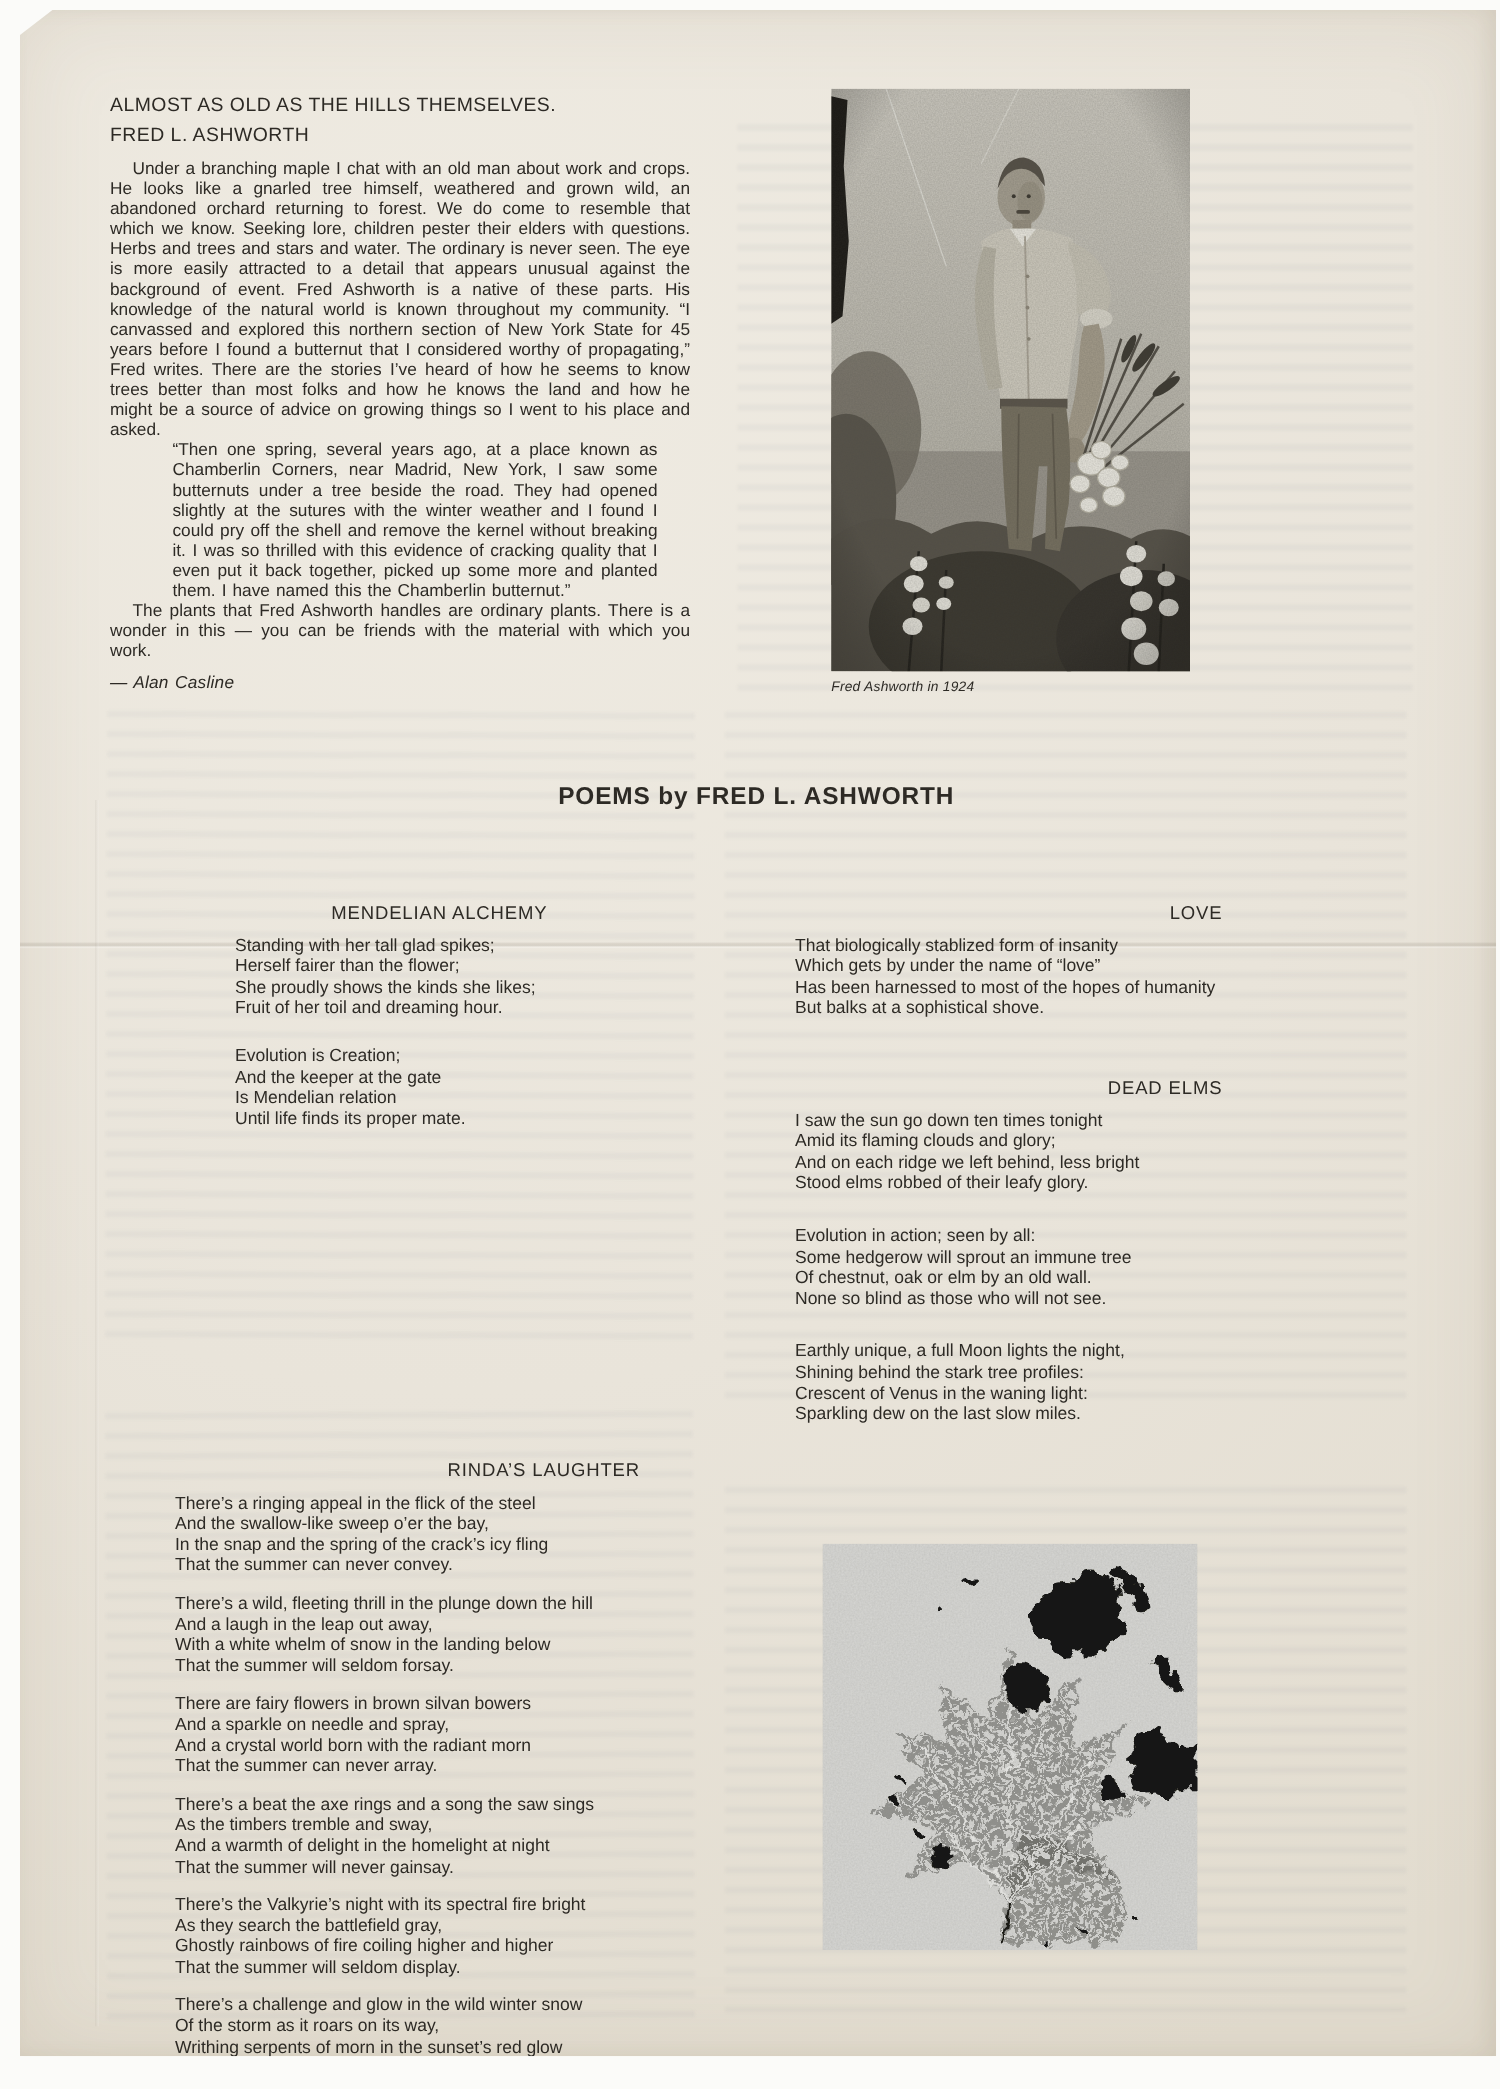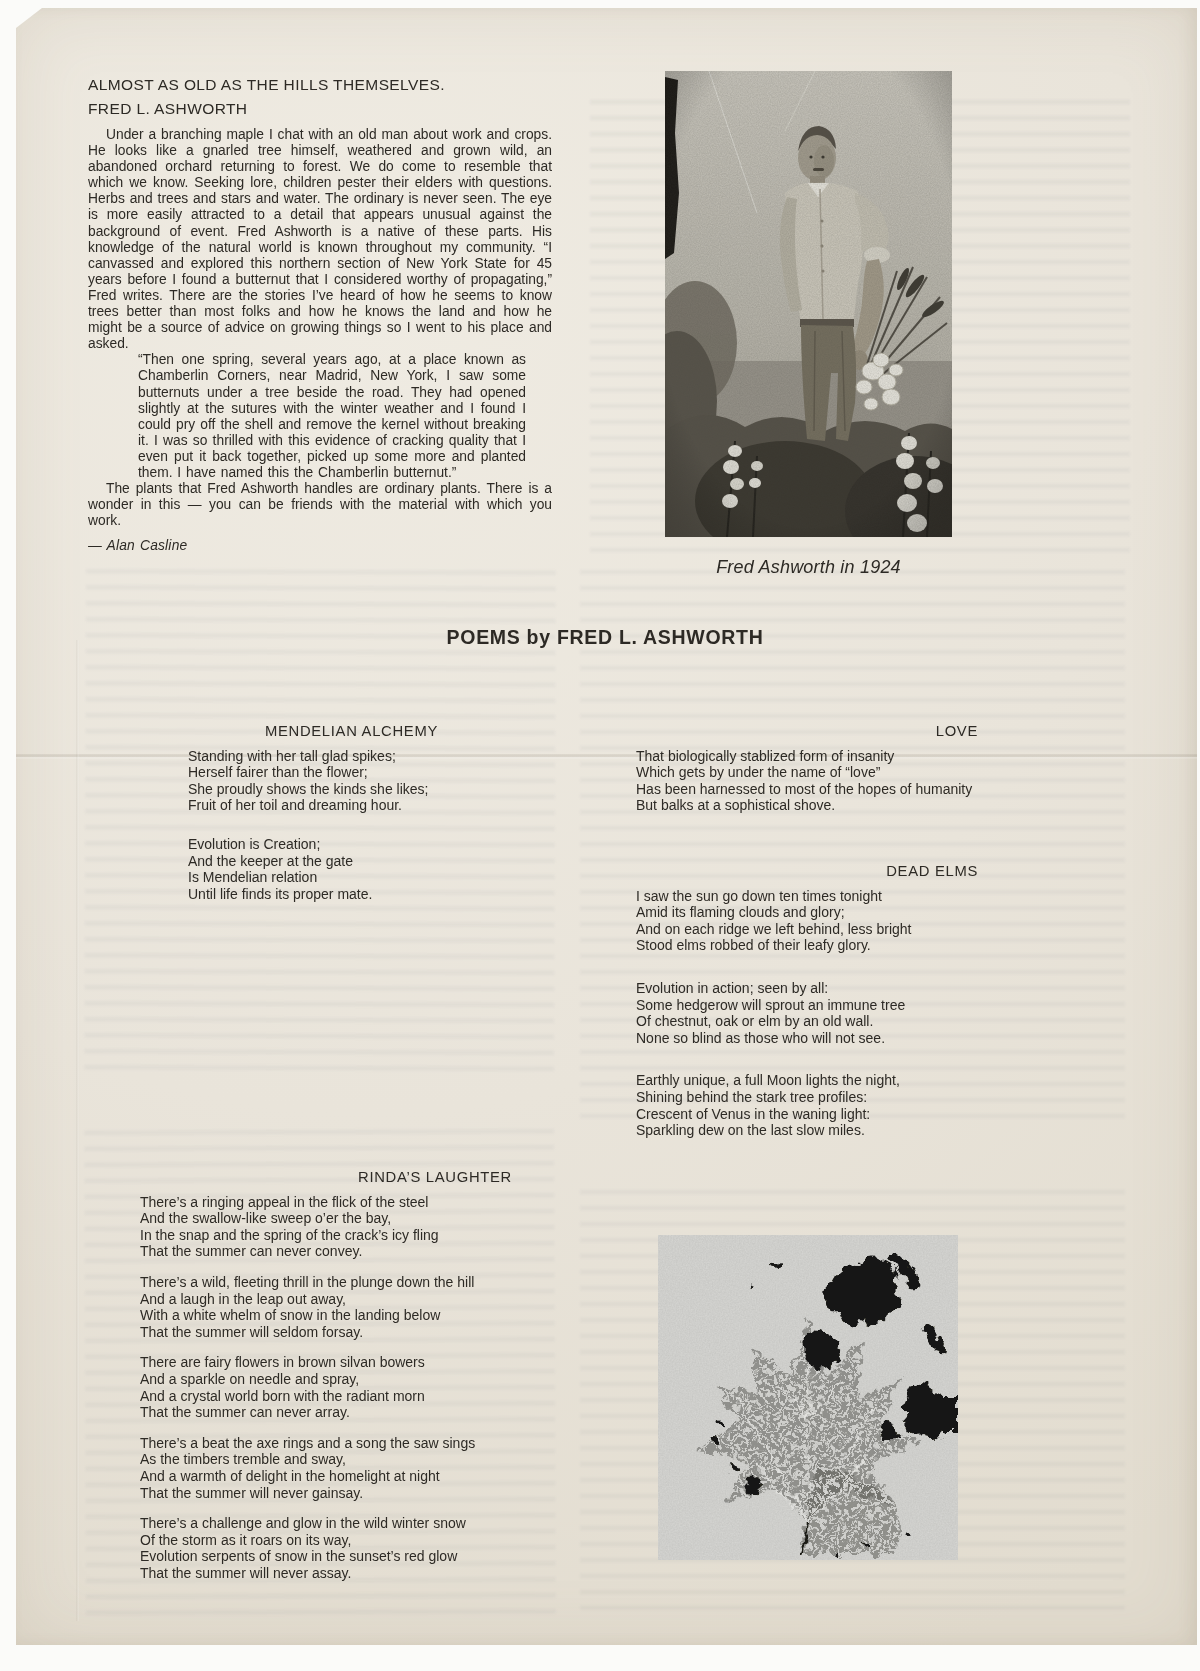--- a/index.html
+++ b/index.html
@@ -52,7 +52,7 @@
   
   .photo-figure{position:absolute;left:665px;top:71px;width:287px;z-index:2}
   .photo{display:block;width:287px;height:466px}
-  .photo-caption{font-style:italic;font-size:18px;text-align:center;margin-top:20px;letter-spacing:.2px}
+  .photo-caption{font-style:italic;font-size:11px;margin-top:7px;letter-spacing:.2px}
 
   
   .poems-heading{

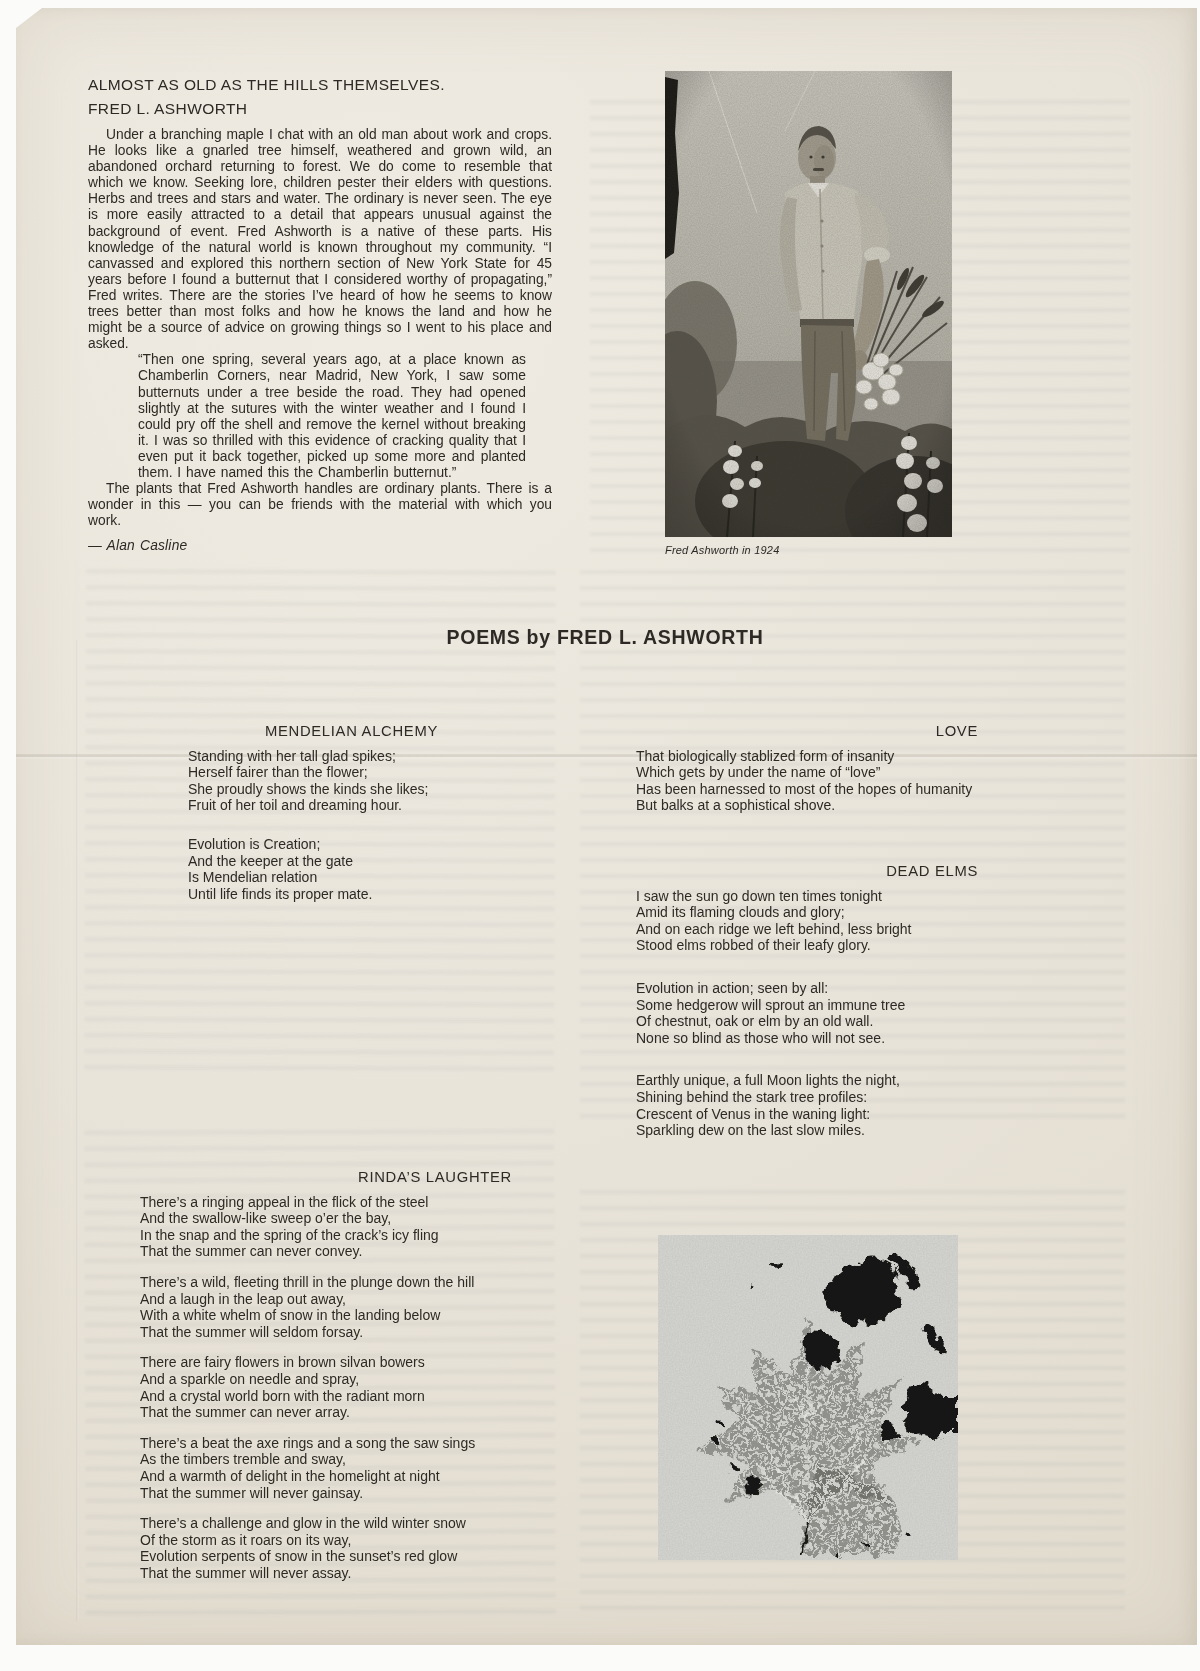--- a/index.html
+++ b/index.html
@@ -247,6 +247,12 @@
             <div class="line">As the timbers tremble and sway,</div>
             <div class="line">And a warmth of delight in the homelight at night</div>
             <div class="line">That the summer will never gainsay.</div>
+          </div>
+          <div class="stanza">
+            <div class="line">There’s the Valkyrie’s night with its spectral fire bright</div>
+            <div class="line">As they search the battlefield gray,</div>
+            <div class="line">Ghostly rainbows of fire coiling higher and higher</div>
+            <div class="line">That the summer will seldom display.</div>
           </div>
           <div class="stanza">
             <div class="line">There’s a challenge and glow in the wild winter snow</div>

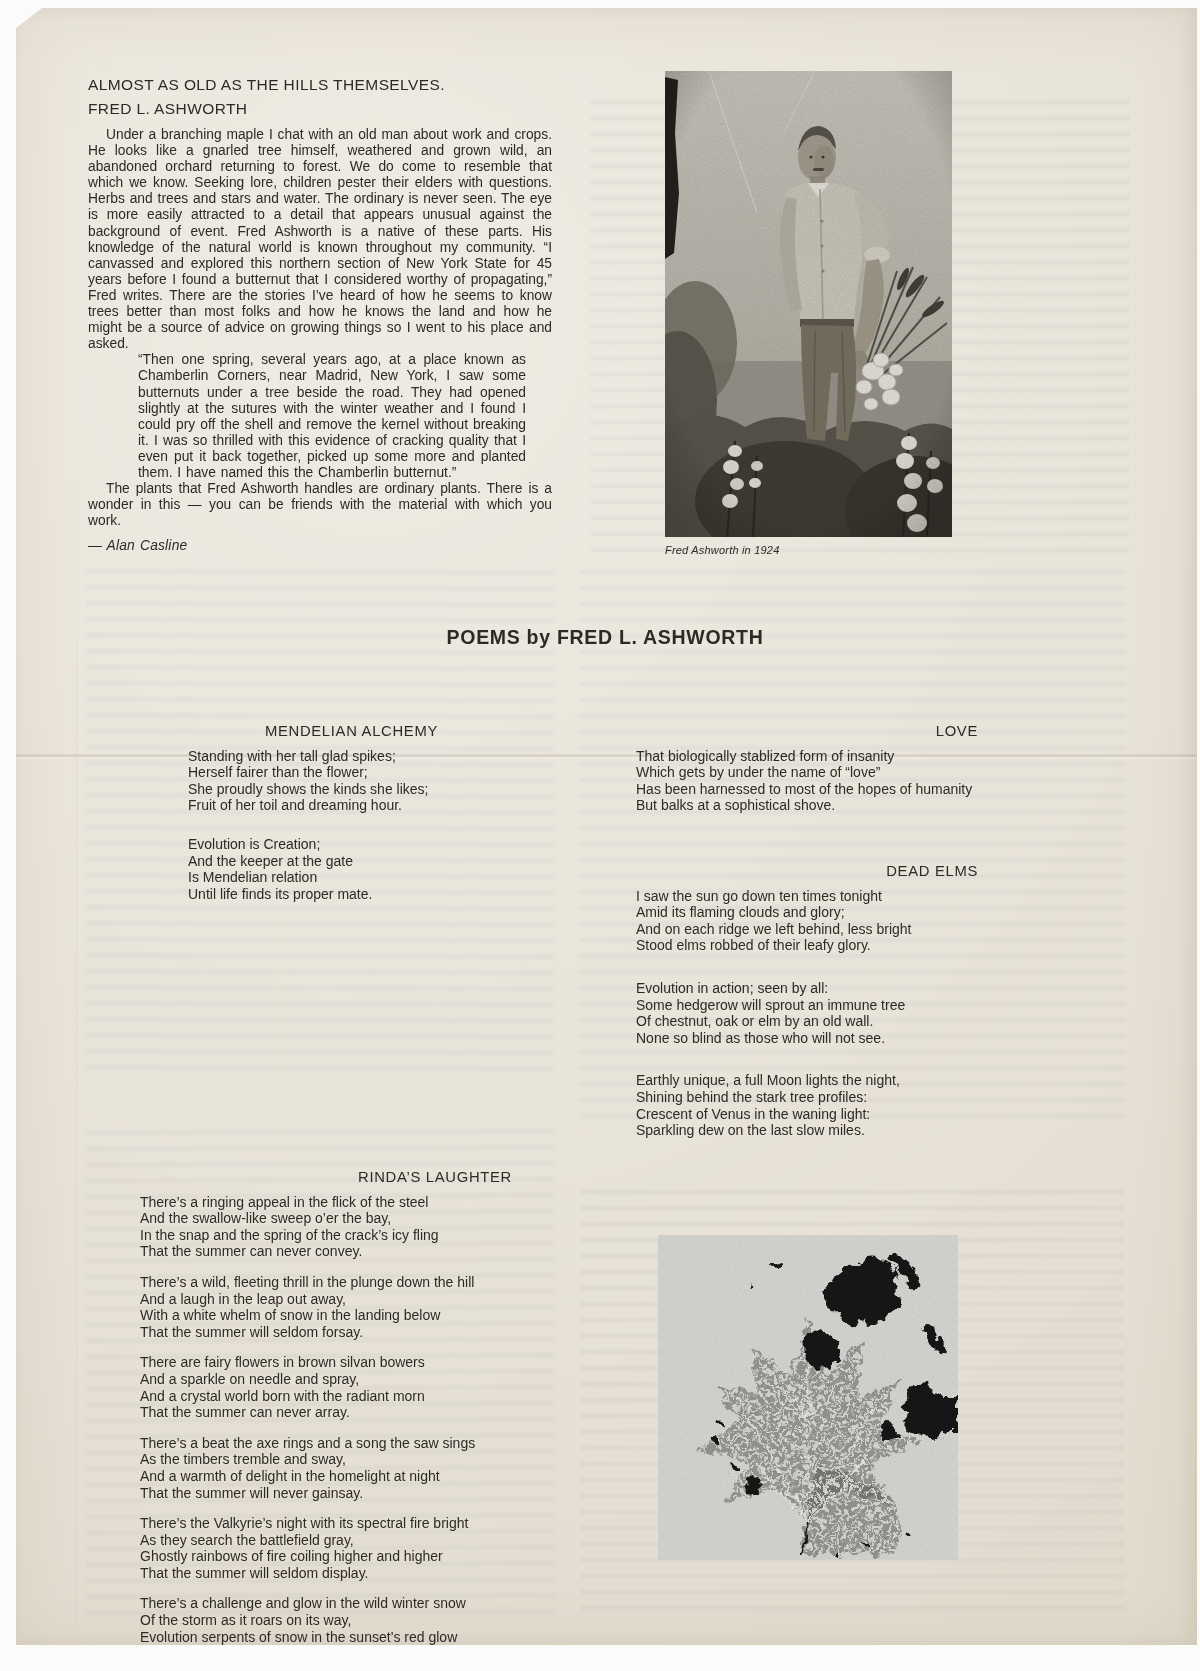--- a/index.html
+++ b/index.html
@@ -257,7 +257,7 @@
           <div class="stanza">
             <div class="line">There’s a challenge and glow in the wild winter snow</div>
             <div class="line">Of the storm as it roars on its way,</div>
-            <div class="line">Evolution serpents of snow in the sunset’s red glow</div>
+            <div class="line">Writhing serpents of morn in the sunset’s red glow</div>
             <div class="line">That the summer will never assay.</div>
           </div>
         </div>

